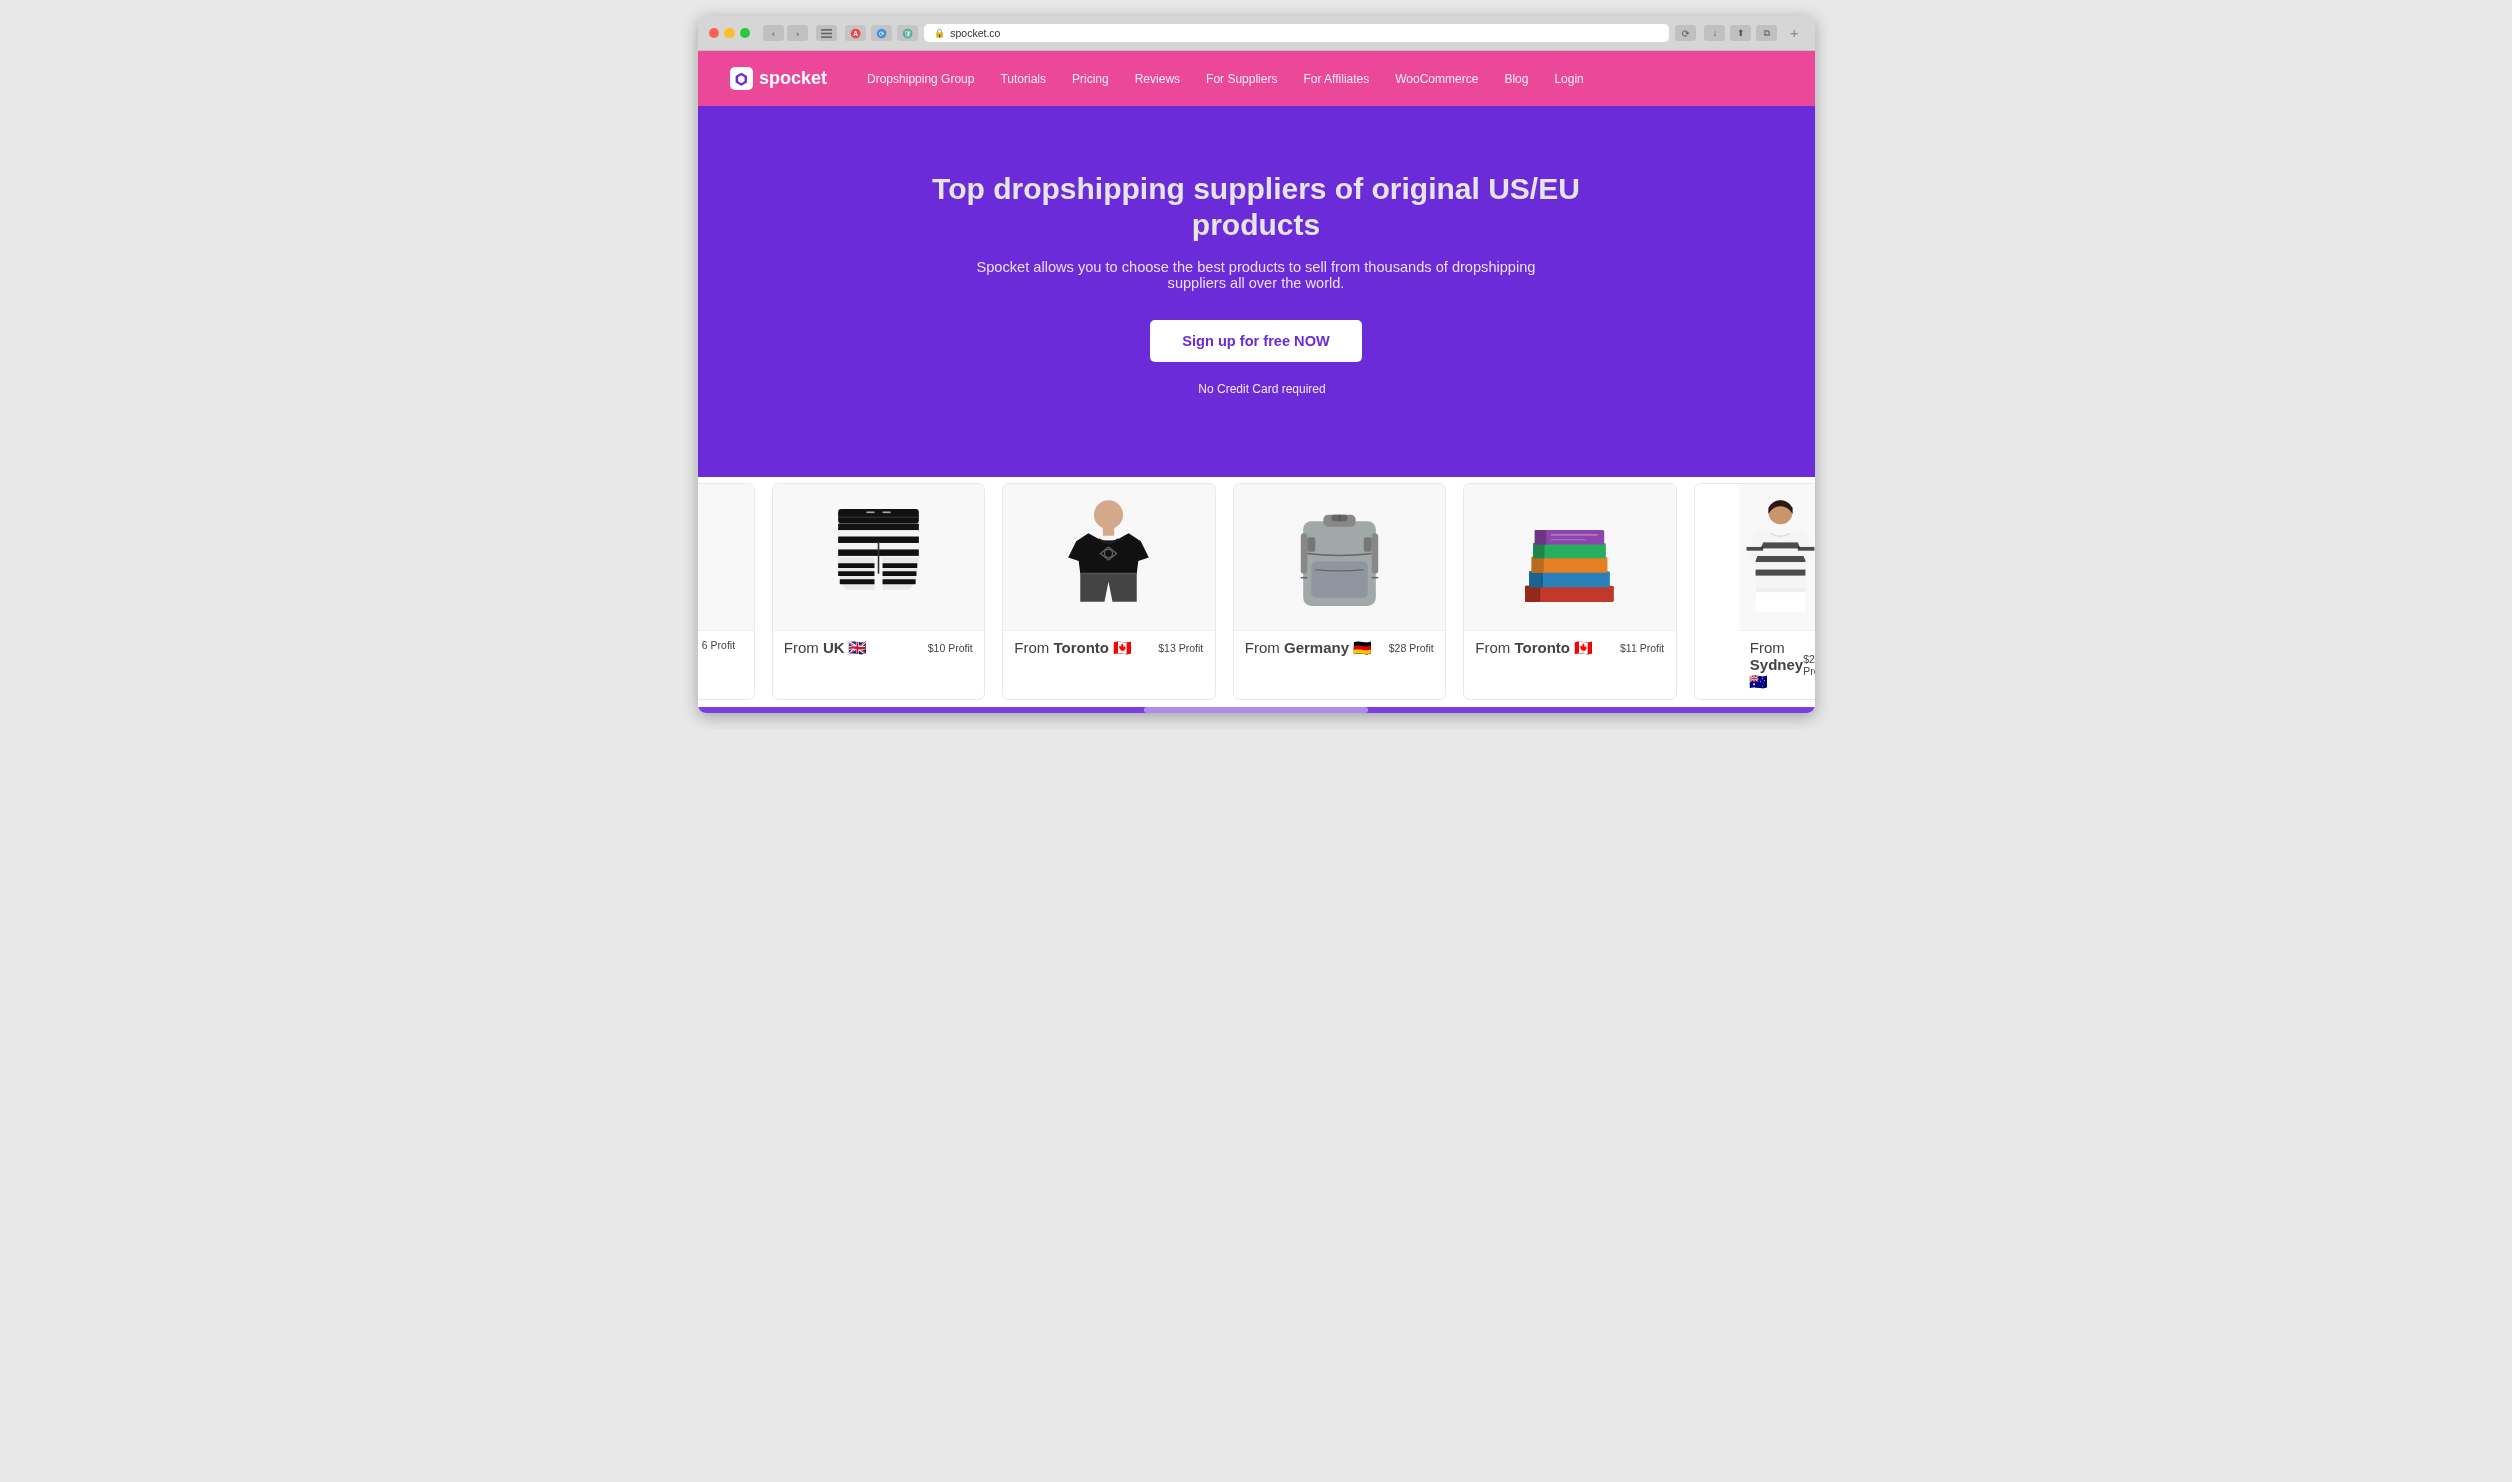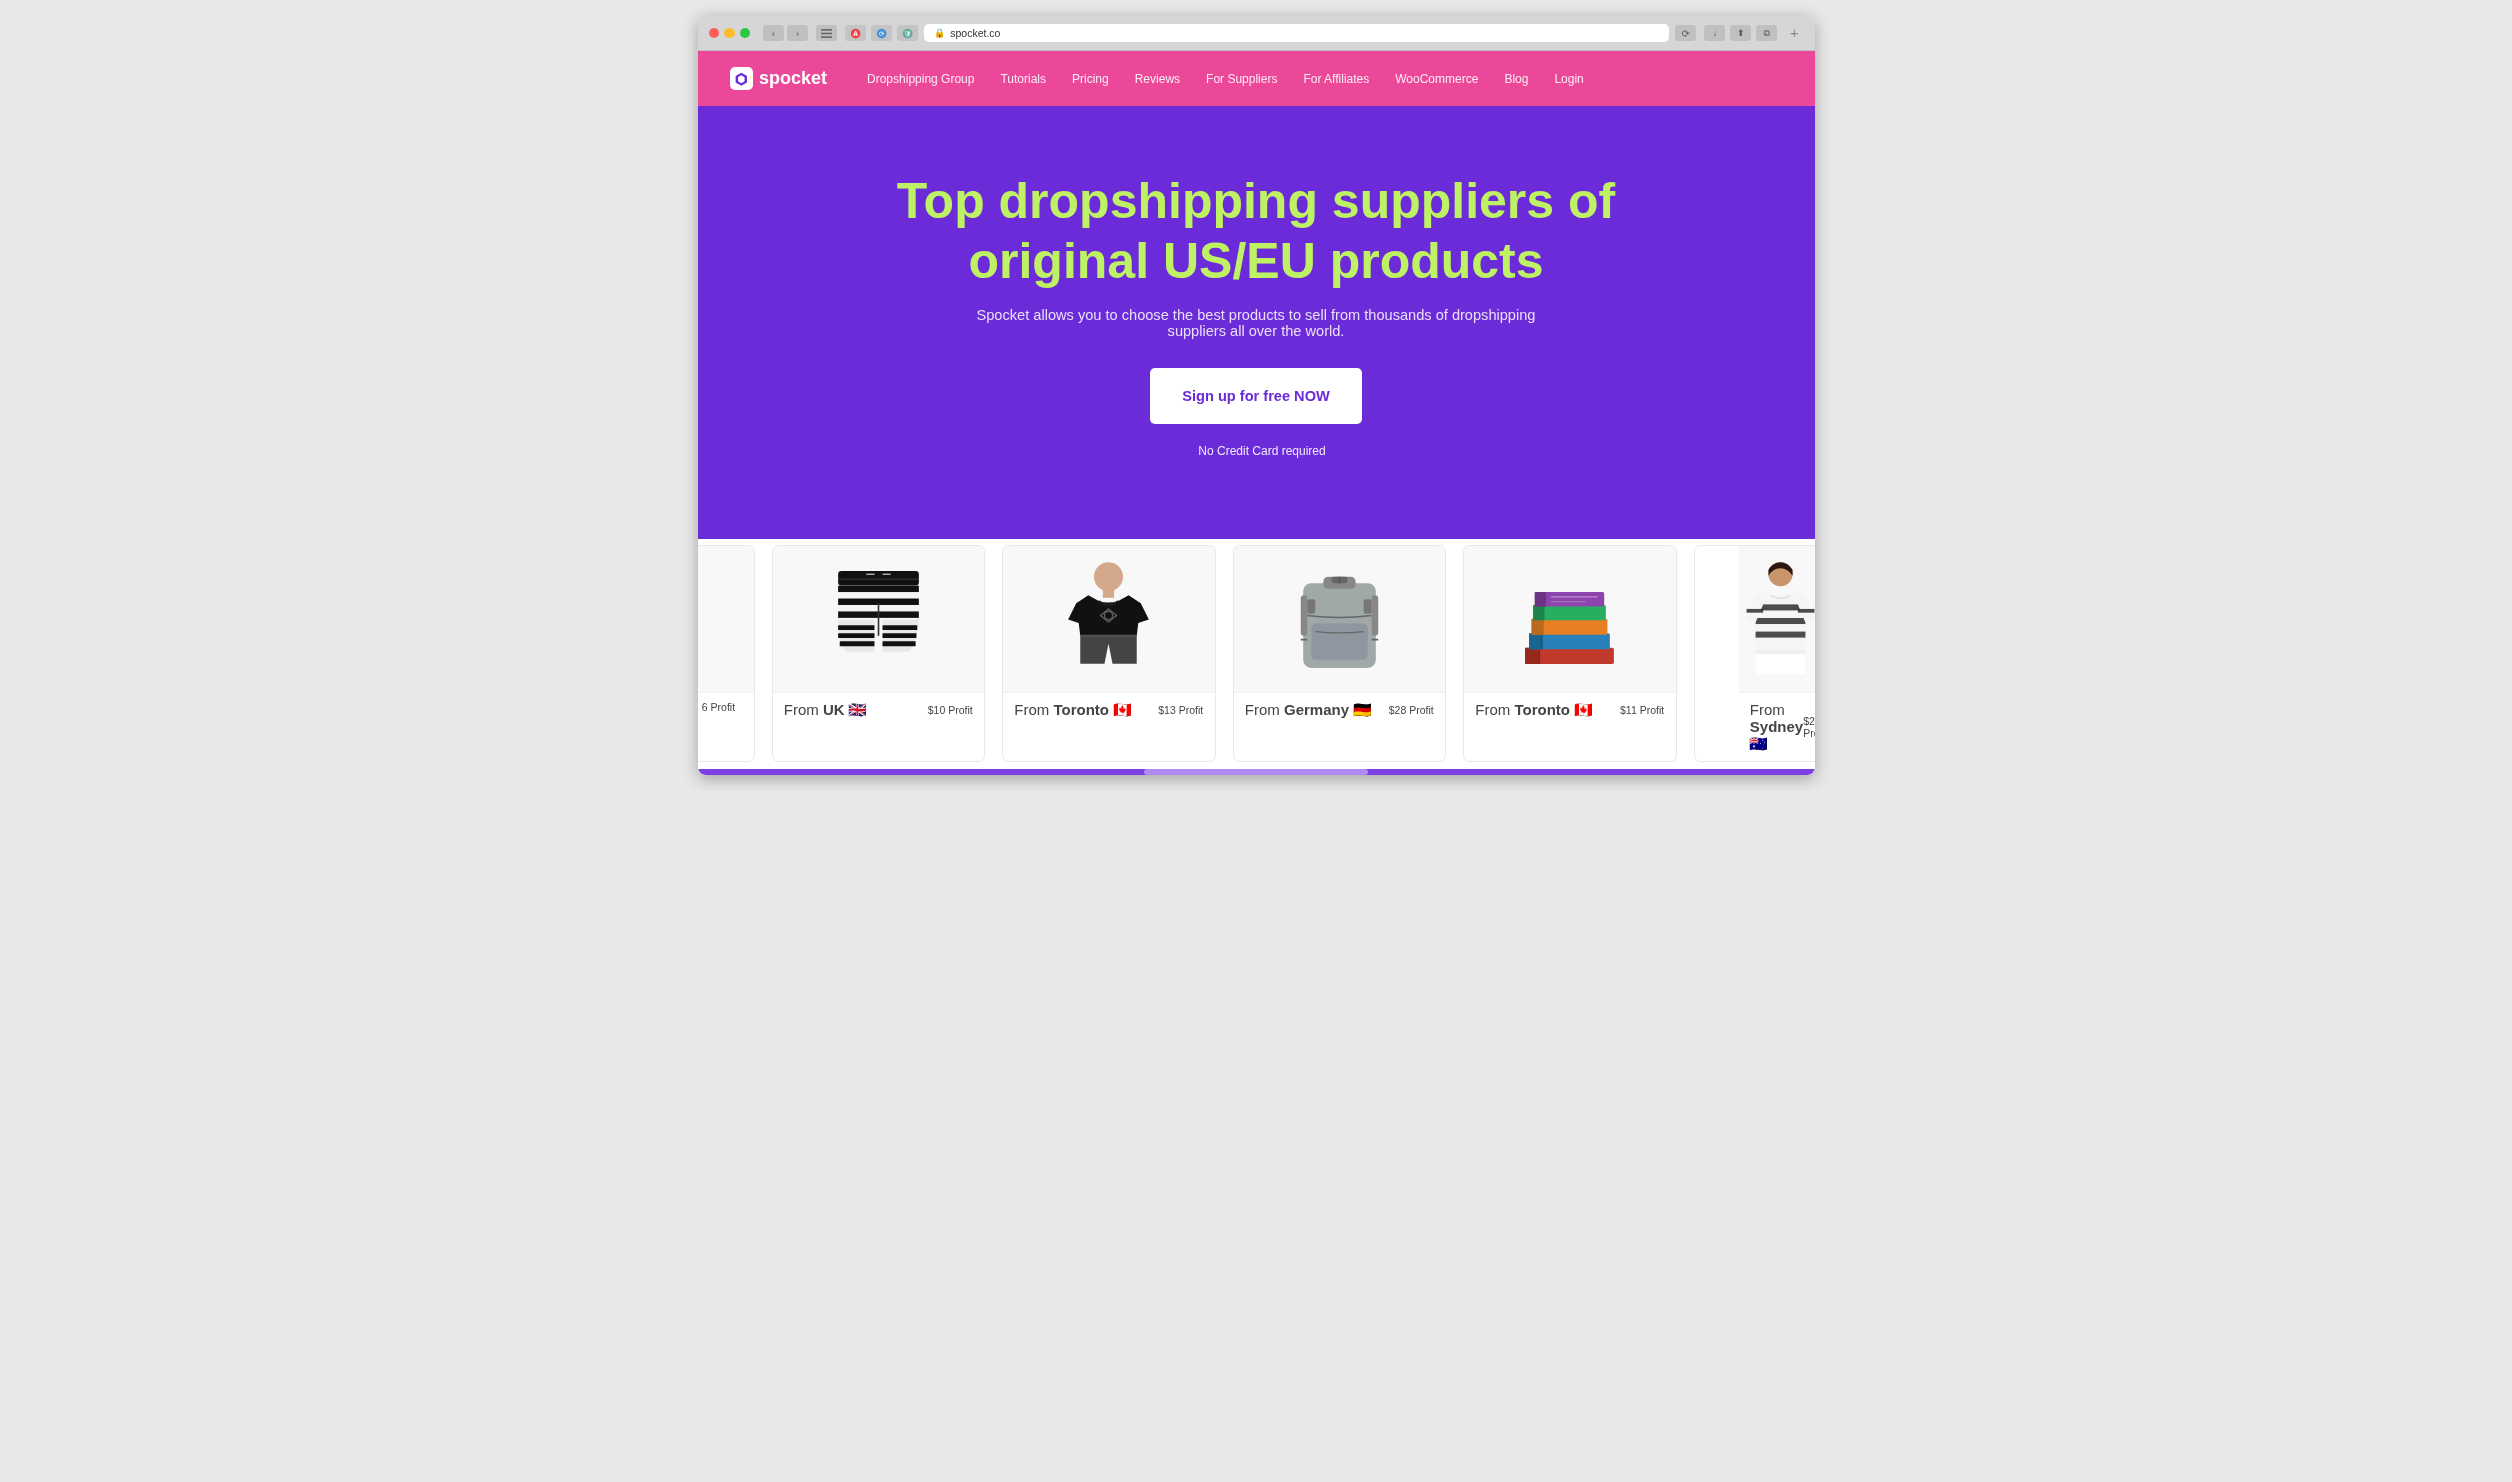--- a/index.html
+++ b/index.html
@@ -212,8 +212,8 @@
     }
 
     .hero-title {
-      color: #bef264;
-      font-size: 50px;
+      color: #e5e5e5;
+      font-size: 30px;
       font-weight: 700;
       margin-bottom: 16px;
       max-width: 728px;

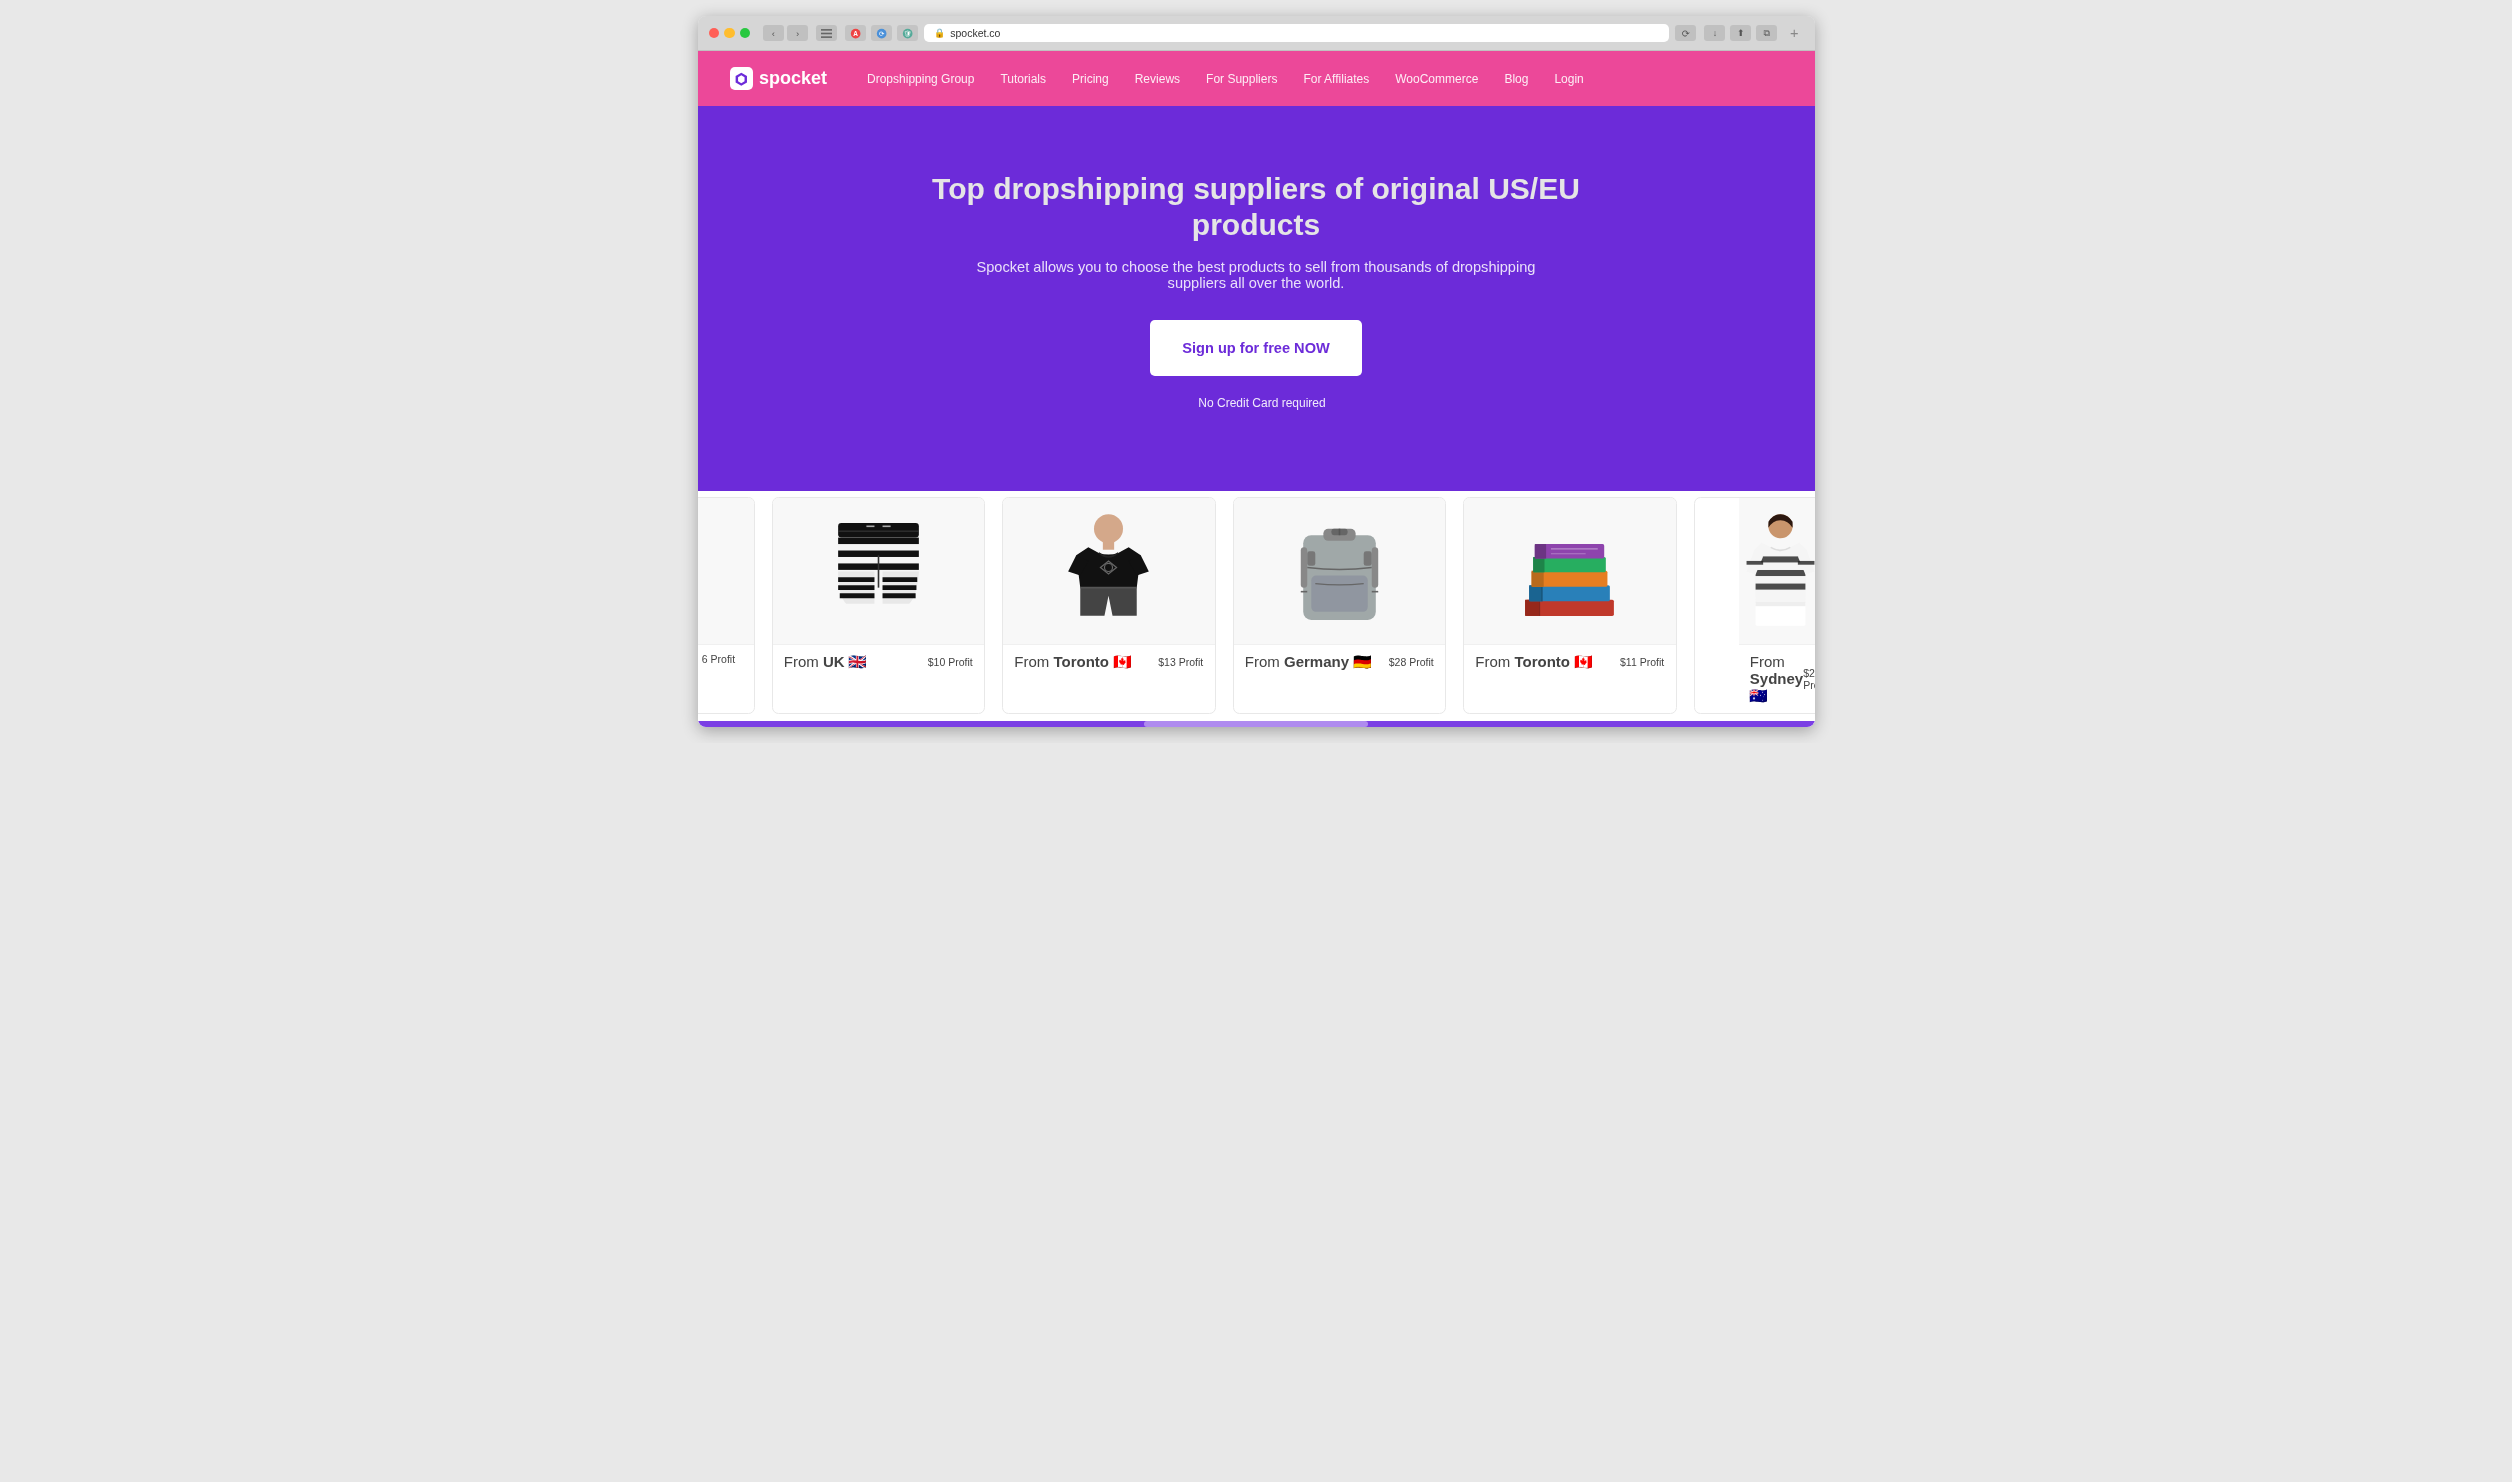--- a/index.html
+++ b/index.html
@@ -235,7 +235,7 @@
       background: white;
       color: #6c2bd9;
       border: none;
-      padding: 20px 32px;
+      padding: 13px 32px;
       border-radius: 4.9px;
       font-size: 14.6px;
       font-weight: 700;

